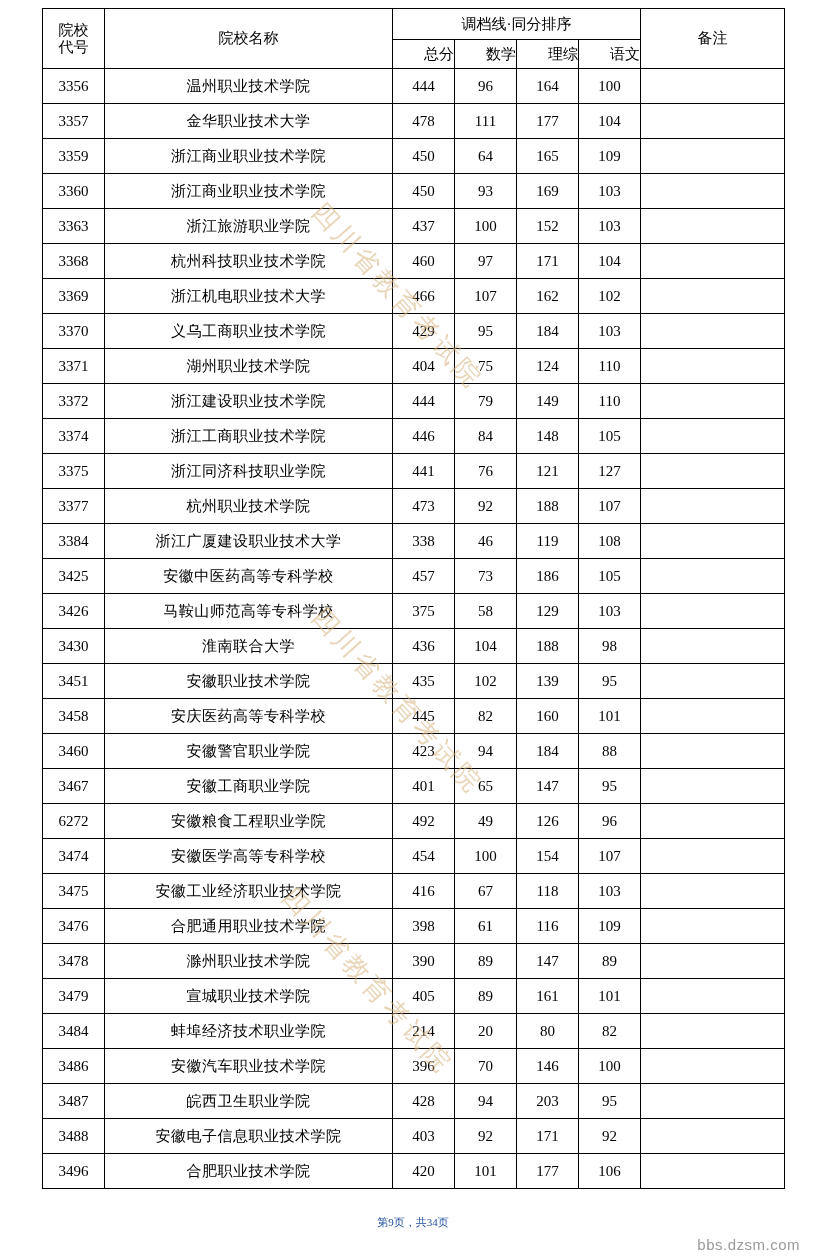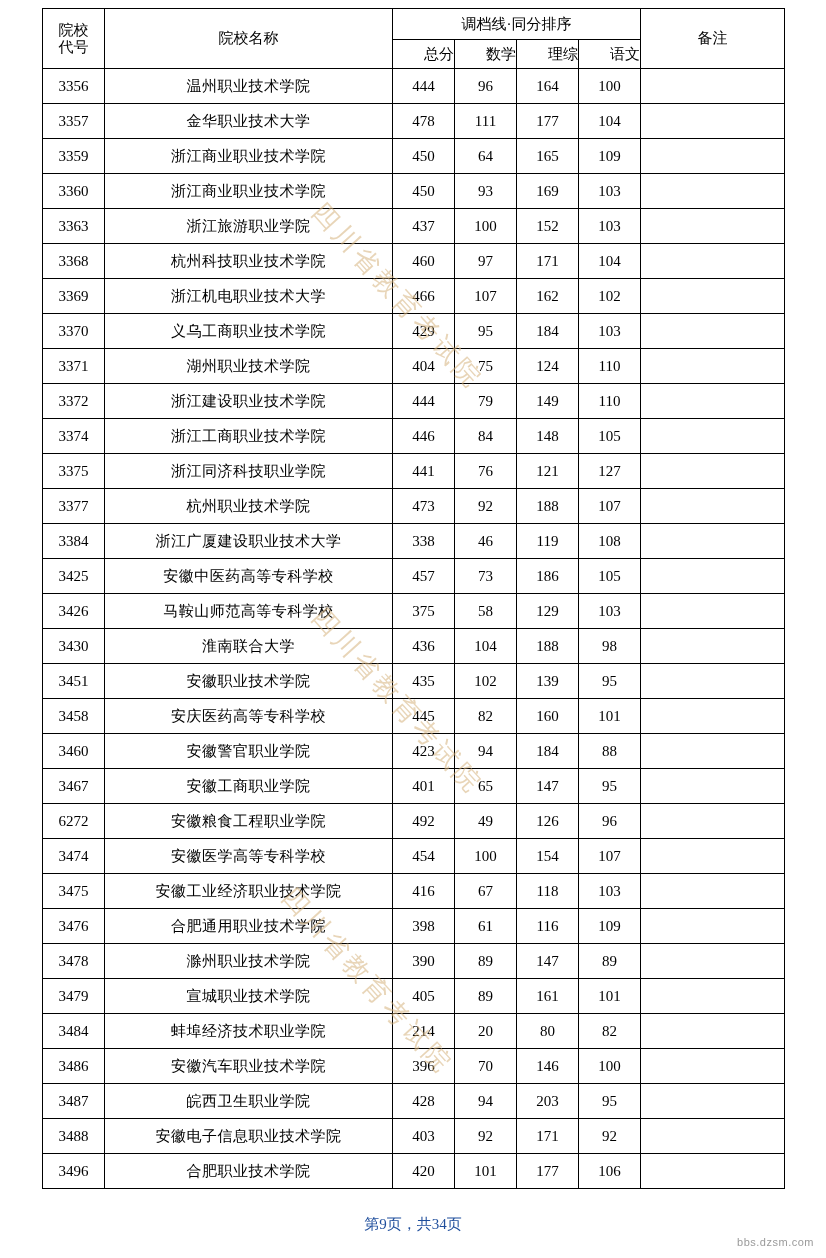--- a/index.html
+++ b/index.html
@@ -102,7 +102,7 @@
     top: 1215px;
     width: 826px;
     text-align: center;
-    font-size: 15px;
+    font-size: 11px;
     color: #1f4e9c;
     font-family: "Liberation Serif", serif;
   }

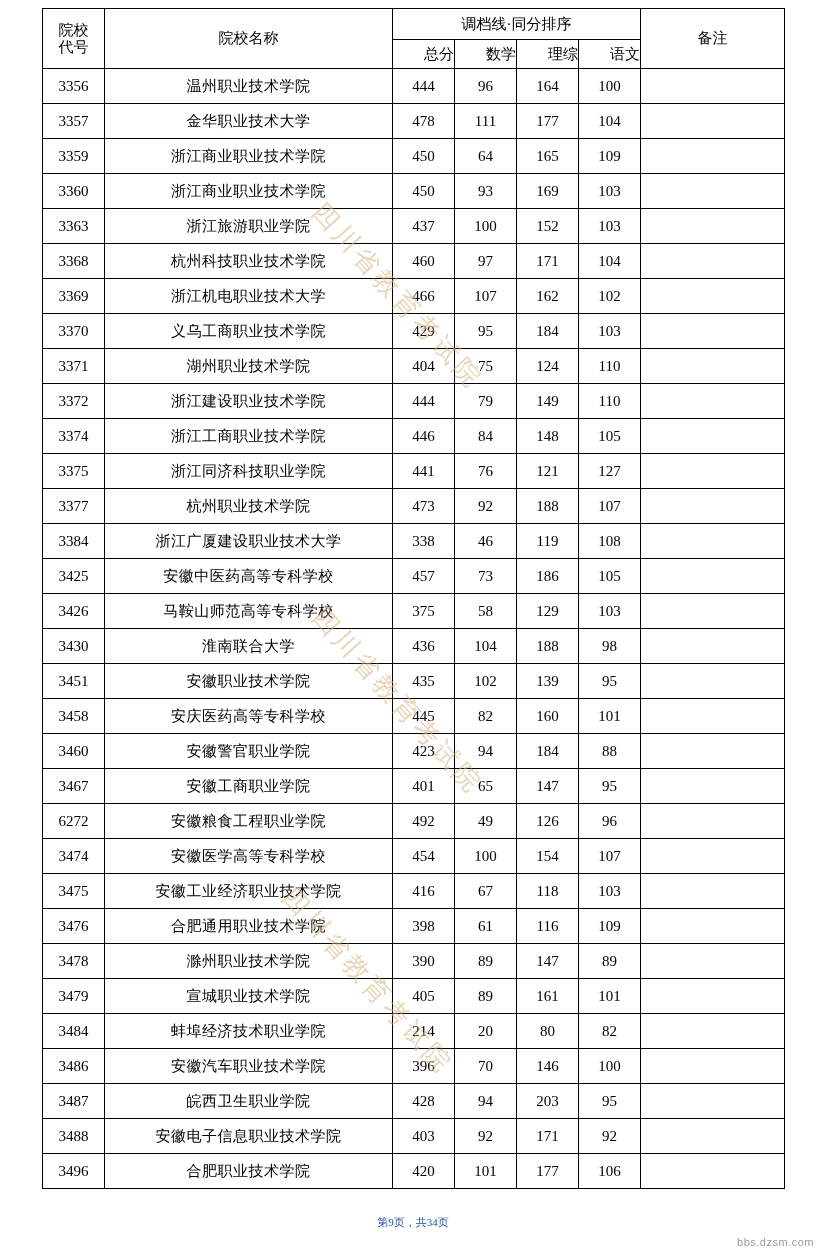--- a/index.html
+++ b/index.html
@@ -109,9 +109,9 @@
   .footer .num { color: #1f4e9c; }
   .brand {
     position: absolute;
-    right: 12px;
+    right: 26px;
     top: 1236px;
-    font-size: 11px;
+    font-size: 15px;
     color: #9a9a9a;
     font-family: "Liberation Sans", sans-serif;
     letter-spacing: 0.5px;

